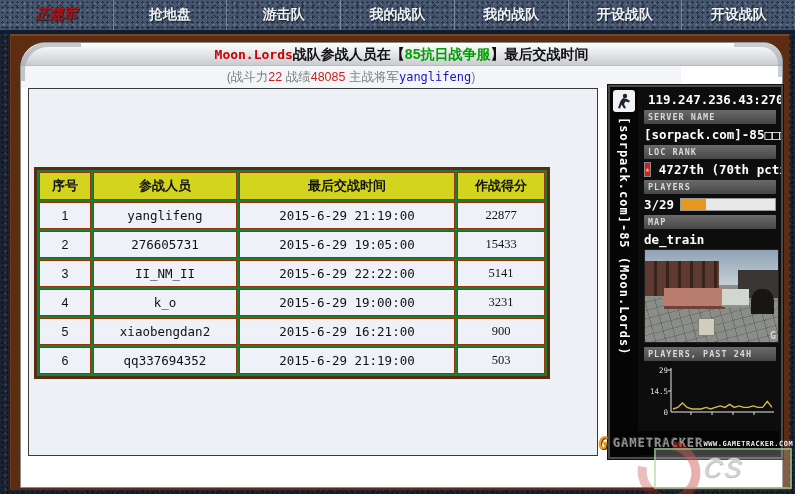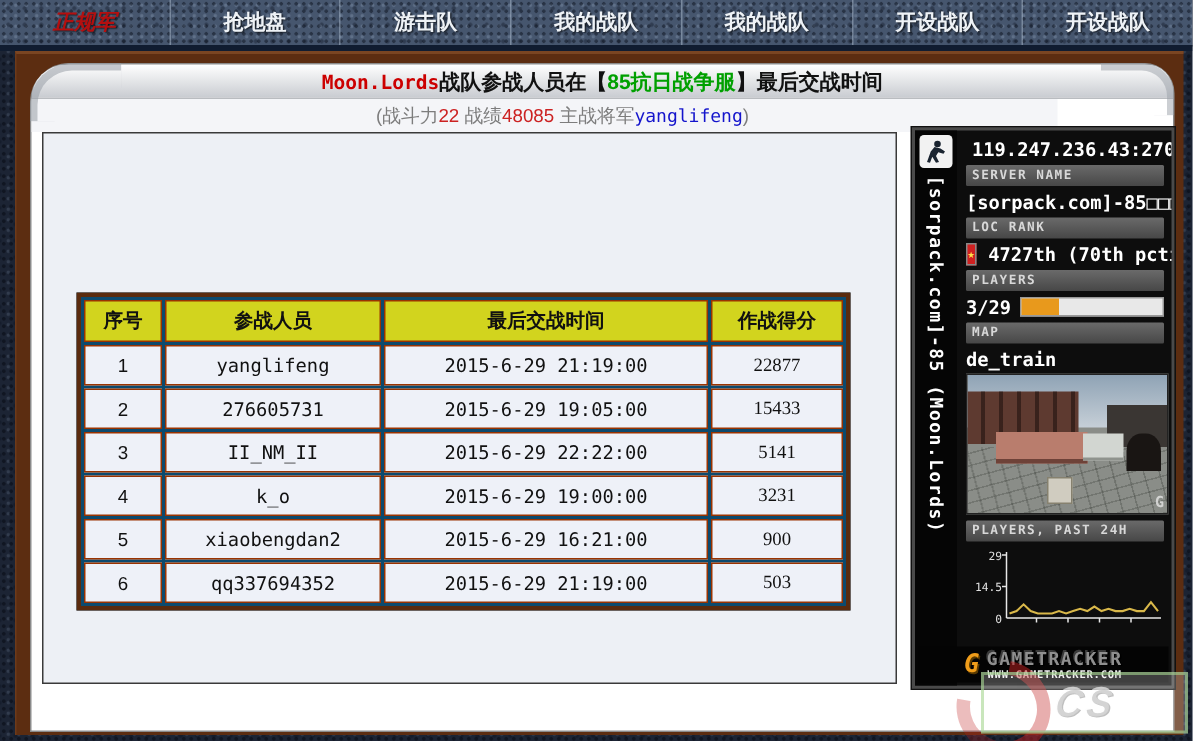--- a/index.html
+++ b/index.html
@@ -65,7 +65,7 @@
   .title-server{color:#00a000;}
   .subtitle{
     width:660px;height:22px;line-height:22px;text-align:center;
-    font-size:12.5px;color:#7d7d7d;background:#f4f5f8;padding-left:24px;
+    font-size:12.5px;color:#7d7d7d;background:#f4f5f8;
   }
   .subtitle .num{color:#cc2222;}
   .subtitle .general{color:#1414cc;font-family:"DejaVu Sans Mono",monospace;font-size:12px;}

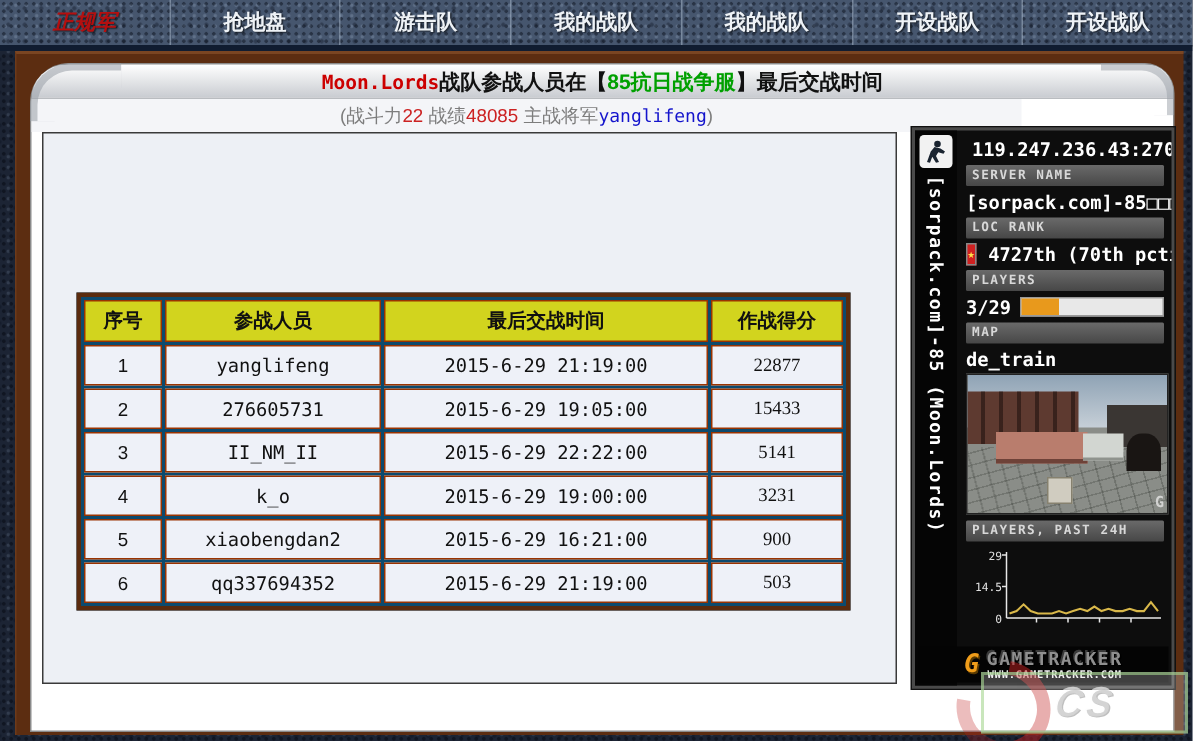--- a/index.html
+++ b/index.html
@@ -75,9 +75,9 @@
     background:#edf0f5;border:1px solid #3a3a3a;box-sizing:border-box;
   }
   table.battle{
-    position:absolute;left:5px;top:106px;width:516px;table-layout:fixed;
+    position:absolute;left:5px;top:78px;width:516px;table-layout:fixed;
     border-collapse:separate;border-spacing:2px;
-    background:#0c4a6e;border:3px solid #5a2b0e;margin-left:17px;
+    background:#15803d;border:3px solid #5a2b0e;
   }
   table.battle th,table.battle td{
     border:1px solid #9a3300;text-align:center;overflow:hidden;white-space:nowrap;

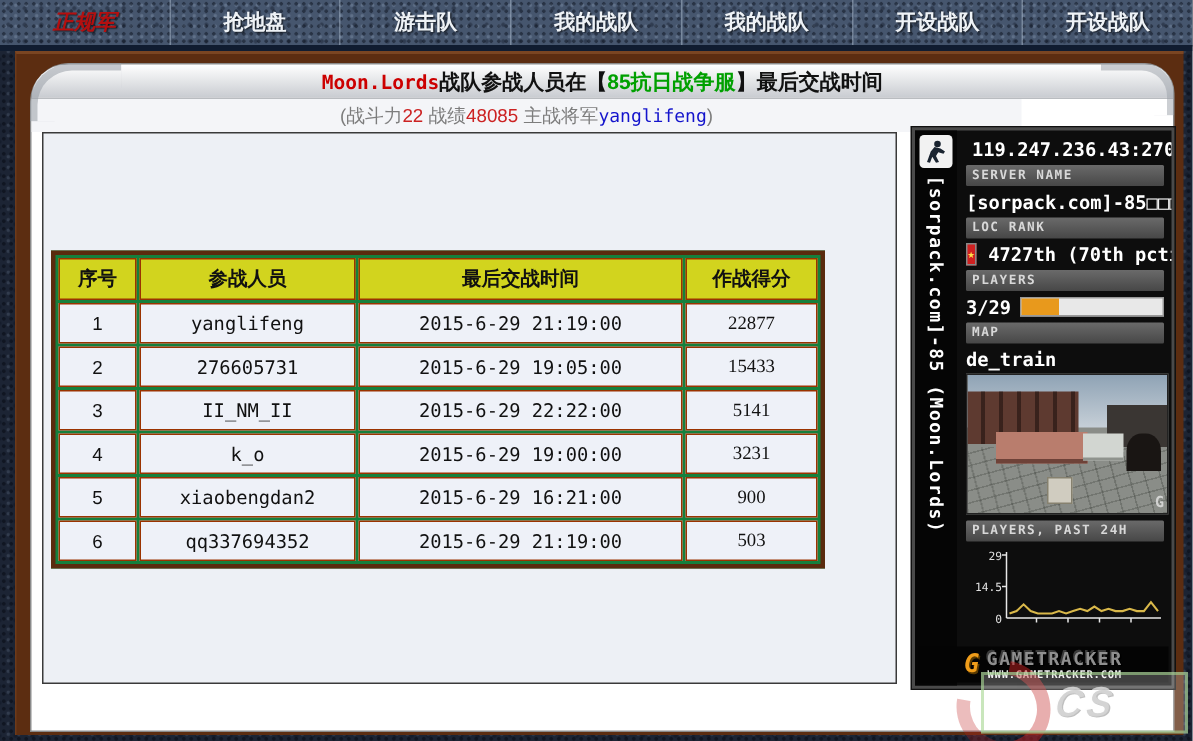--- a/index.html
+++ b/index.html
@@ -138,7 +138,7 @@
     display:flex;align-items:center;justify-content:center;gap:5px;
   }
   .gt-g{color:#f09d1a;font-size:17px;font-weight:700;font-style:italic;line-height:1;text-shadow:1px 1px 0 #5a3a00;}
-  .gt-text{display:flex;flex-direction:column;align-items:center;line-height:1;}
+  .gt-text{display:flex;align-items:center;line-height:1;}
   .gt-brand{color:#8f8f8f;font-size:12px;font-weight:700;letter-spacing:1px;text-shadow:1px 1px 0 #000,-1px -1px 0 #3a3a3a;}
   .gt-url{color:#ececec;font-size:7px;font-weight:700;letter-spacing:0.5px;margin-top:2px;}
   

